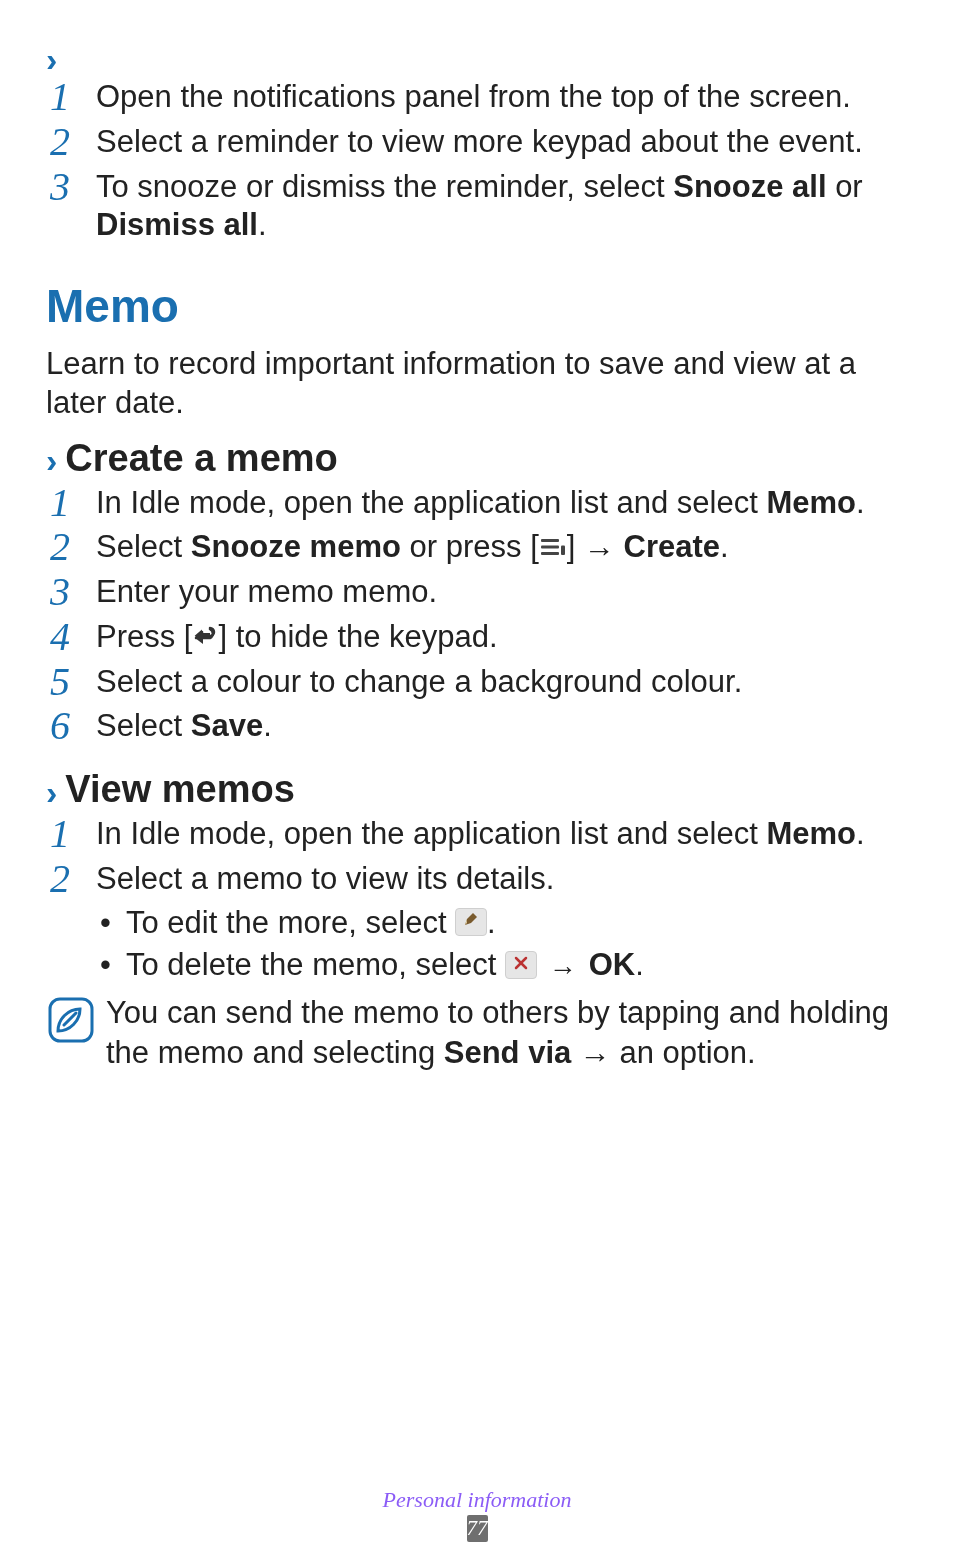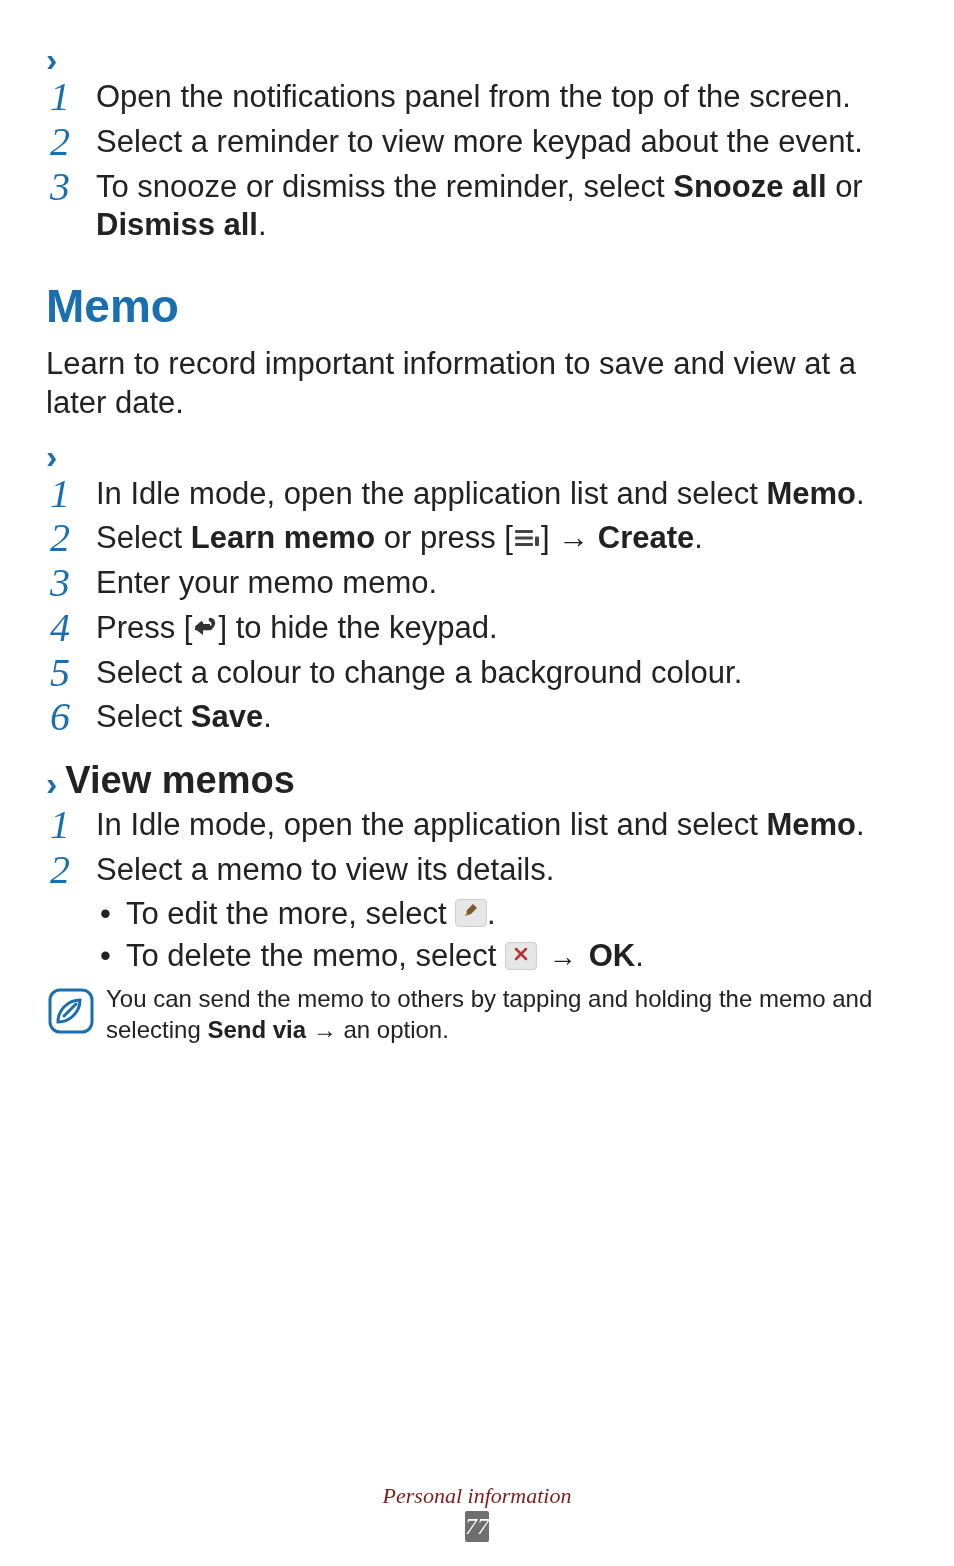--- a/index.html
+++ b/index.html
@@ -178,6 +178,7 @@
 
   <h2 class="subhead">
     <span class="chevron">›</span>
+    <span>Create a memo</span>
   </h2>
   <ol class="steps">
     <li>

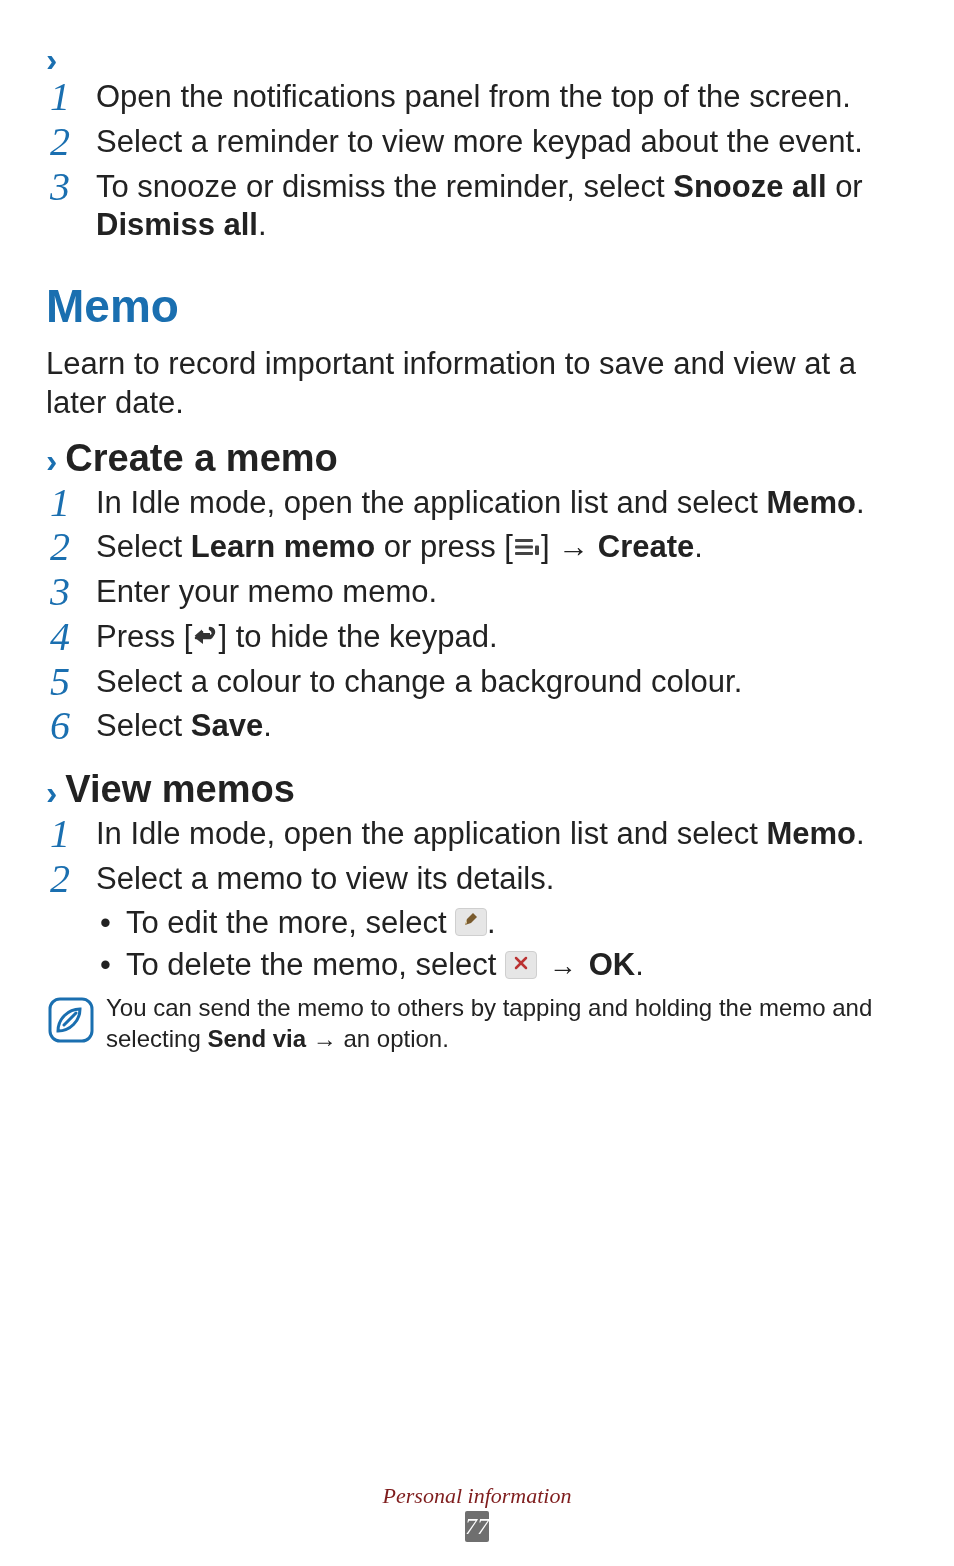--- a/index.html
+++ b/index.html
@@ -185,7 +185,7 @@
       <span>In Idle mode, open the application list and select </span><span class="bold">Memo</span><span>.</span>
     </li>
     <li>
-      <span>Select </span><span class="bold">Learn memo</span><span> or press [</span><svg class="menu-svg" viewBox="0 0 28 22">
+      <span>Select </span><span class="bold">Snooze memo</span><span> or press [</span><svg class="menu-svg" viewBox="0 0 28 22">
           <rect x="2" y="3" width="18" height="3" rx="1" fill="#444"></rect>
           <rect x="2" y="9.5" width="18" height="3" rx="1" fill="#444"></rect>
           <rect x="2" y="16" width="18" height="3" rx="1" fill="#444"></rect>

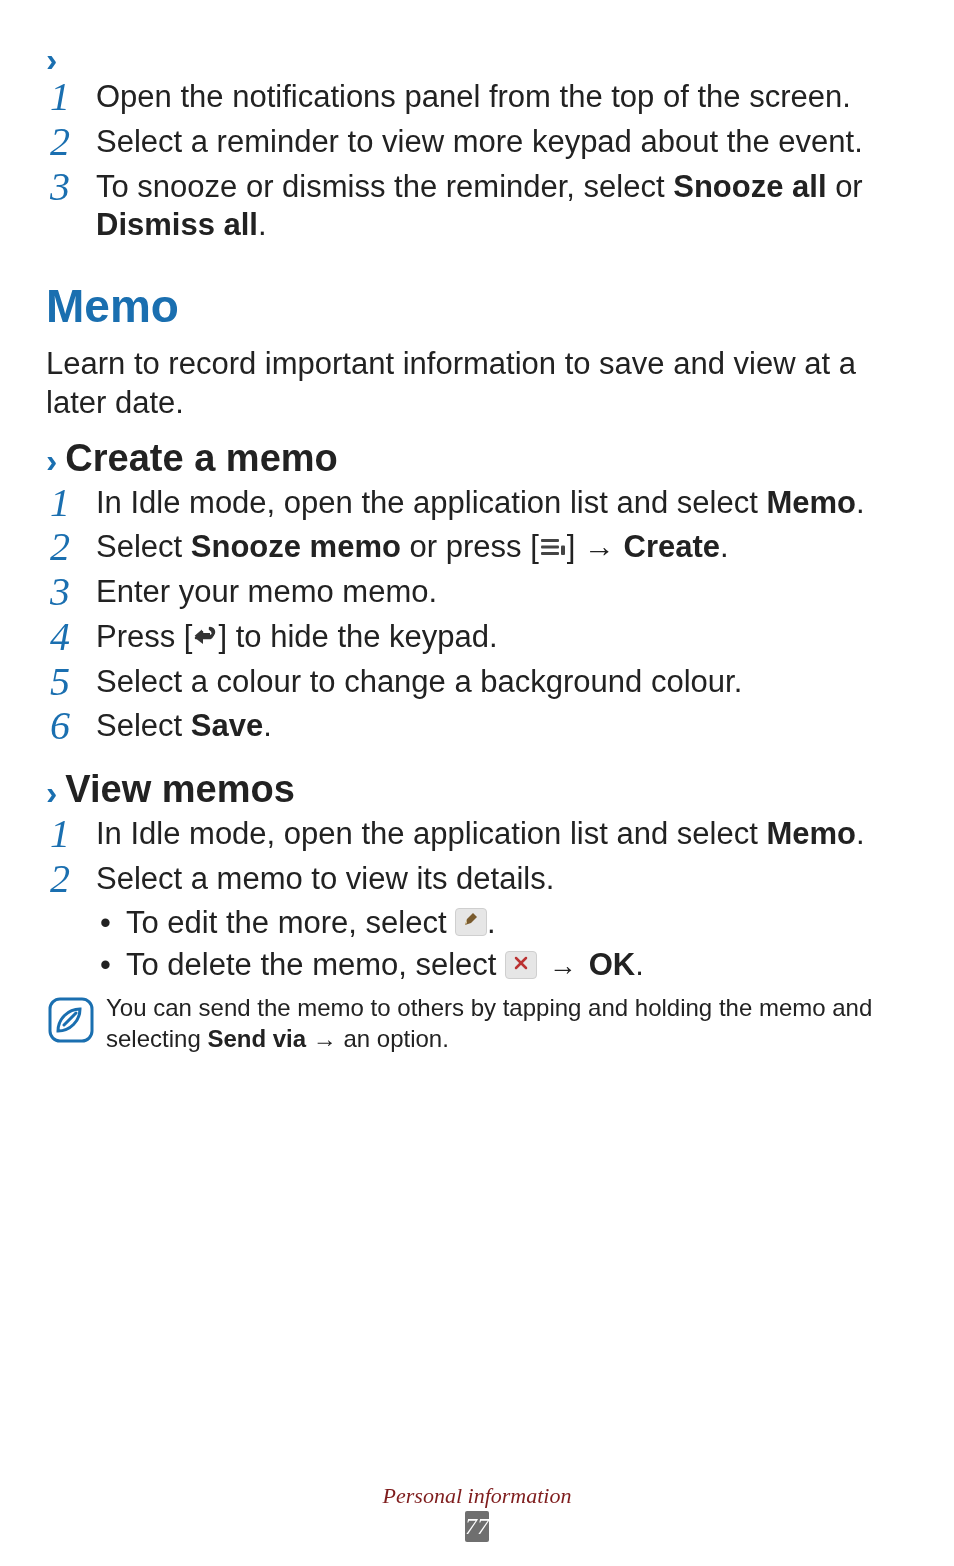--- a/index.html
+++ b/index.html
@@ -123,7 +123,7 @@
     margin-top: 2px;
   }
   .note-text {
-    font-size: 24px;
+    font-size: 31px;
     line-height: 1.28;
   }
   .footer {

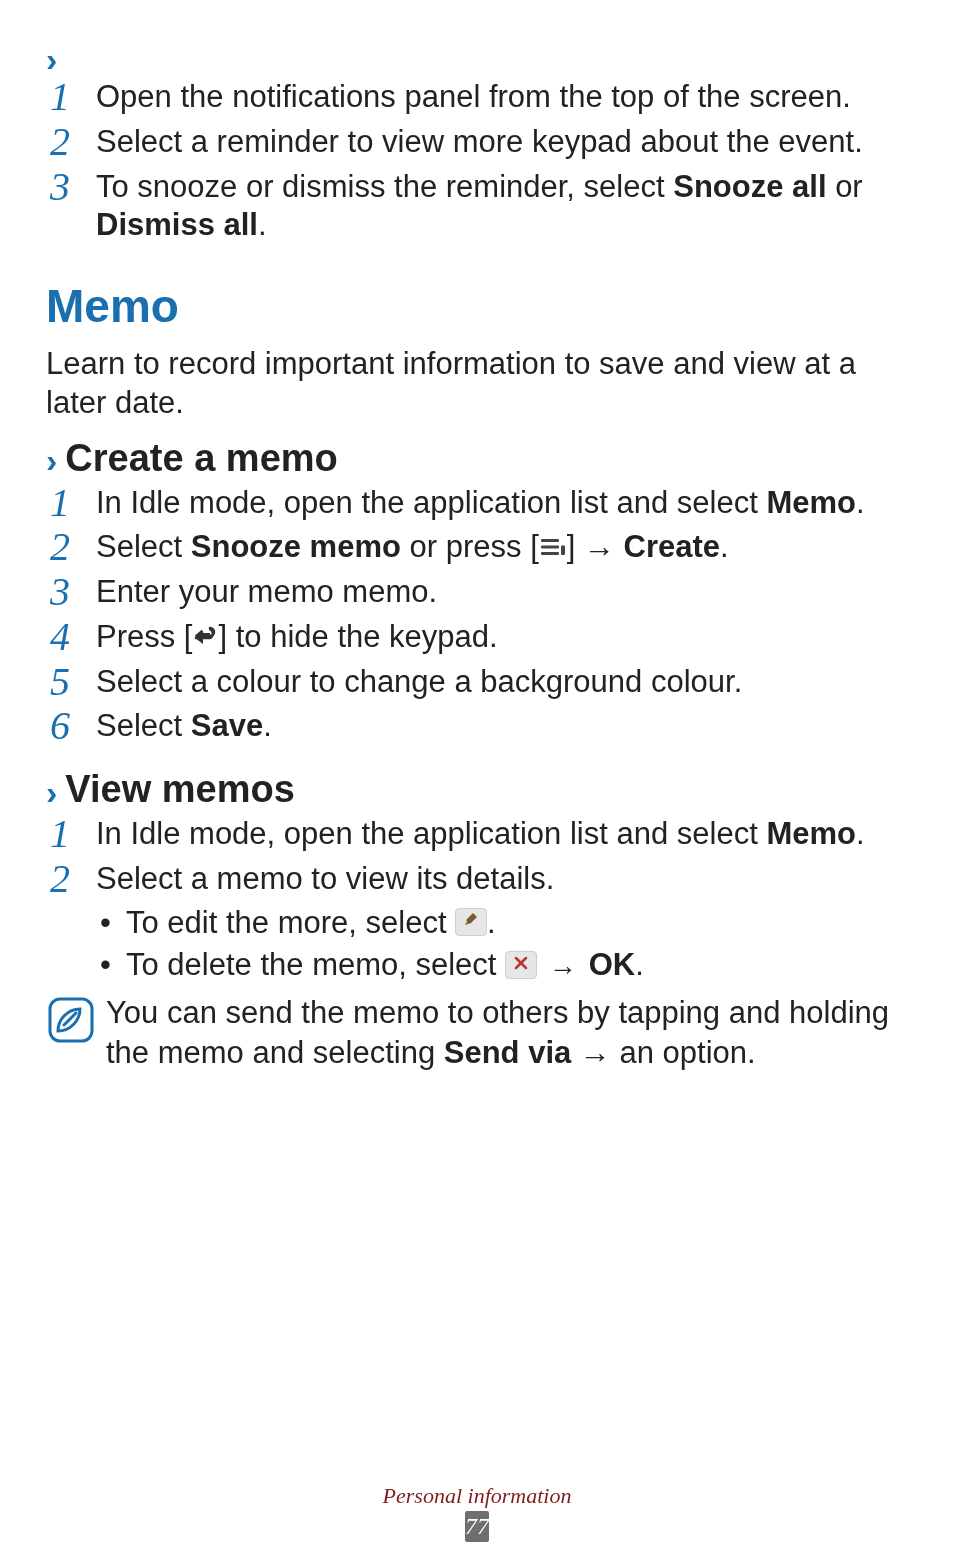--- a/index.html
+++ b/index.html
@@ -136,7 +136,7 @@
   .footer-label {
     font-style: italic;
     font-size: 22px;
-    color: #7f1d1d;
+    color: #8b5cf6;
     font-family: Georgia, "Times New Roman", serif;
     margin-bottom: 2px;
   }

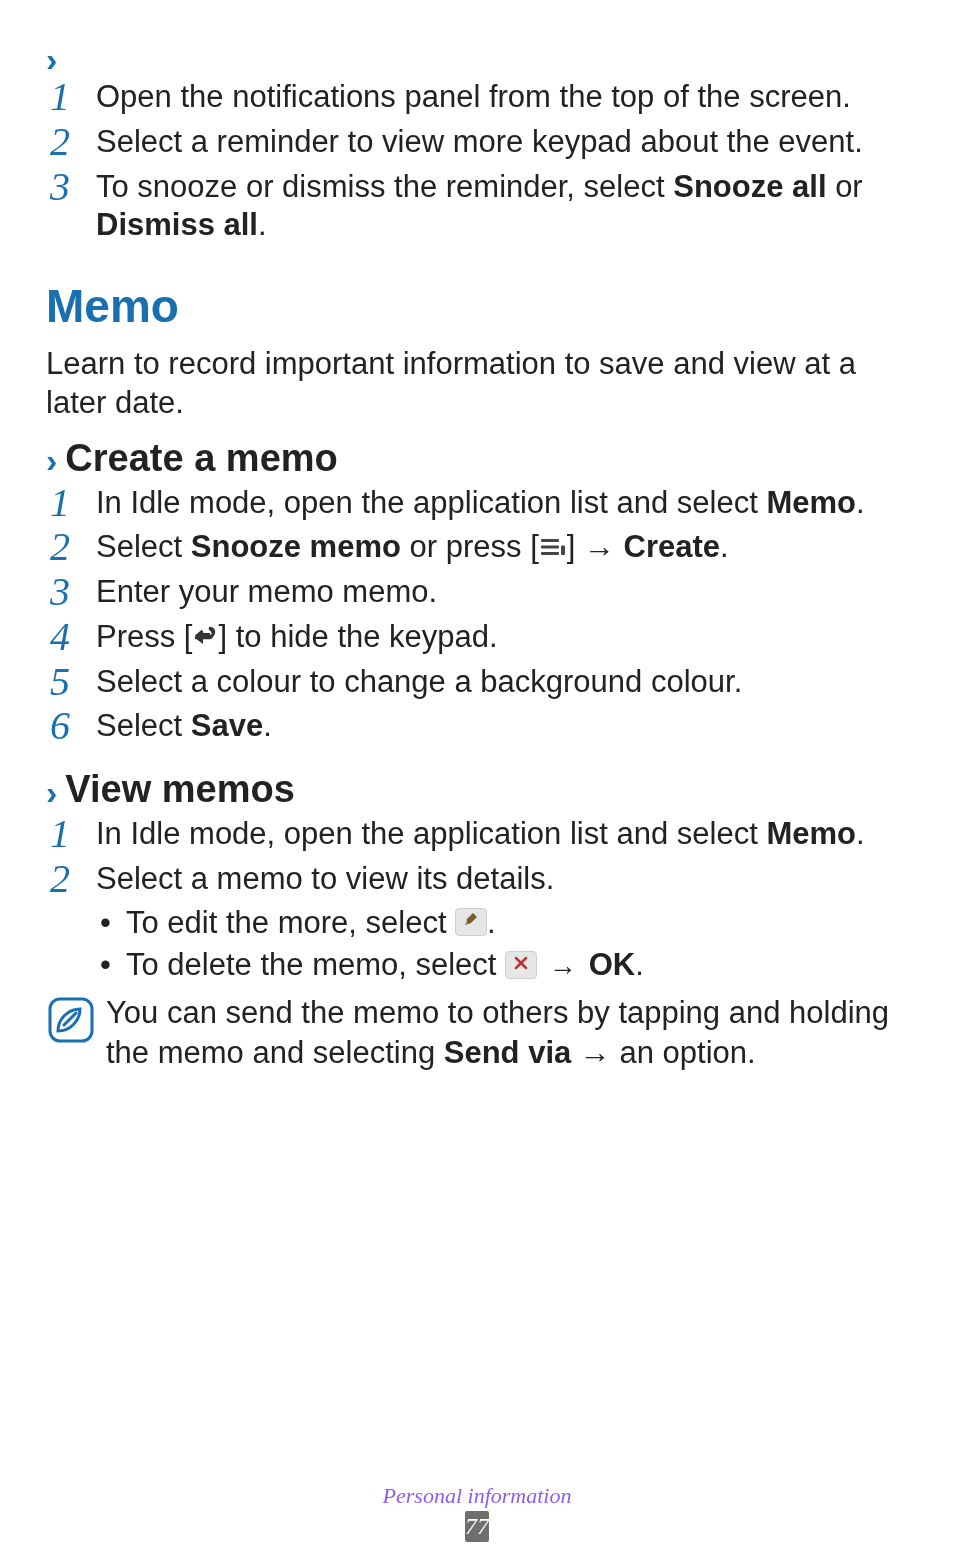--- a/index.html
+++ b/index.html
@@ -144,7 +144,7 @@
     display: inline-block;
     background: #6f6f6f;
     color: #fff;
-    font-size: 24px;
+    font-size: 21px;
     font-family: Georgia, "Times New Roman", serif;
     font-style: italic;
     padding: 1px 0;

